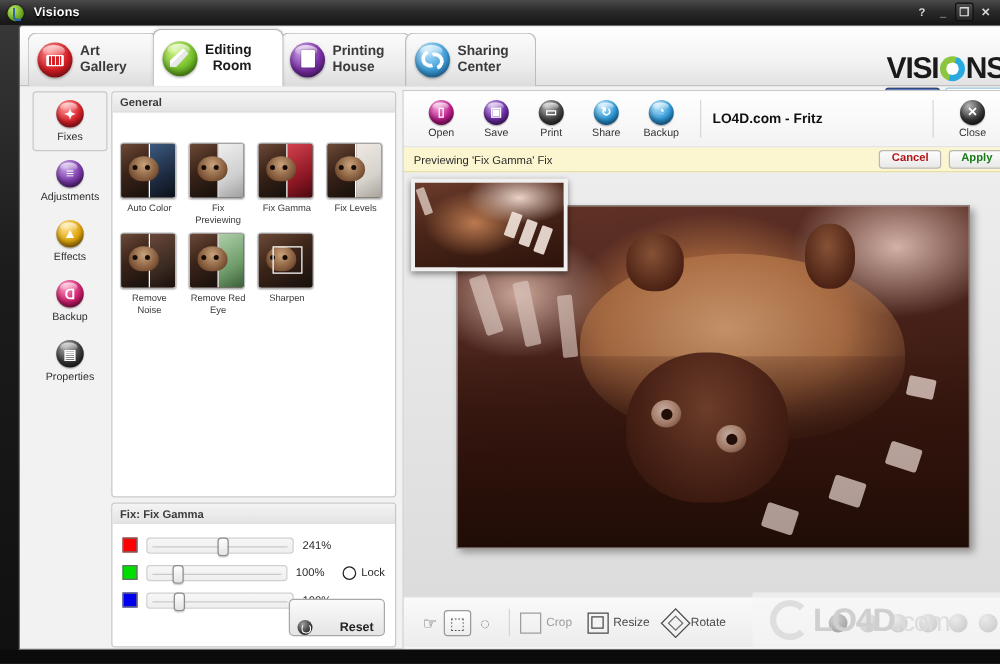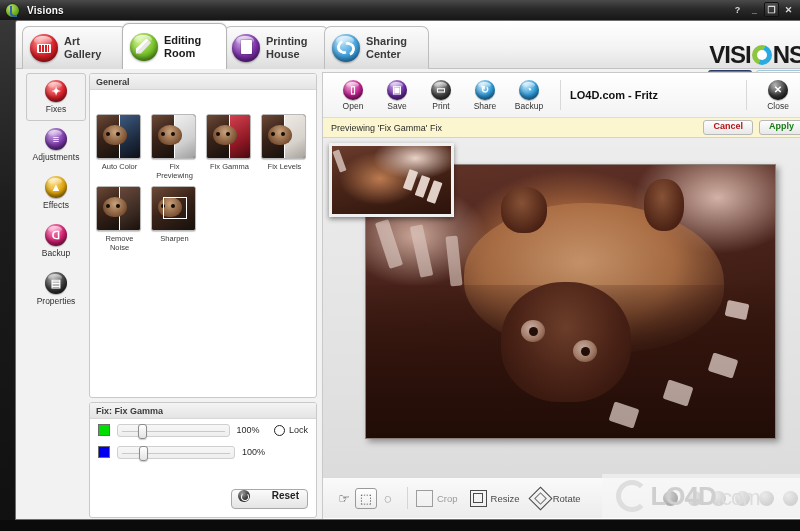--- a/index.html
+++ b/index.html
@@ -70,6 +70,7 @@
     background:#ffffff; border-color:#b5b5b5;
     top:2px; height:46px; z-index:5;
     box-shadow:0 -1px 2px rgba(0,0,0,.08);
+    text-align:right;
   }
   .tab-icon{
     width:28px;height:28px;border-radius:50%;flex:none;

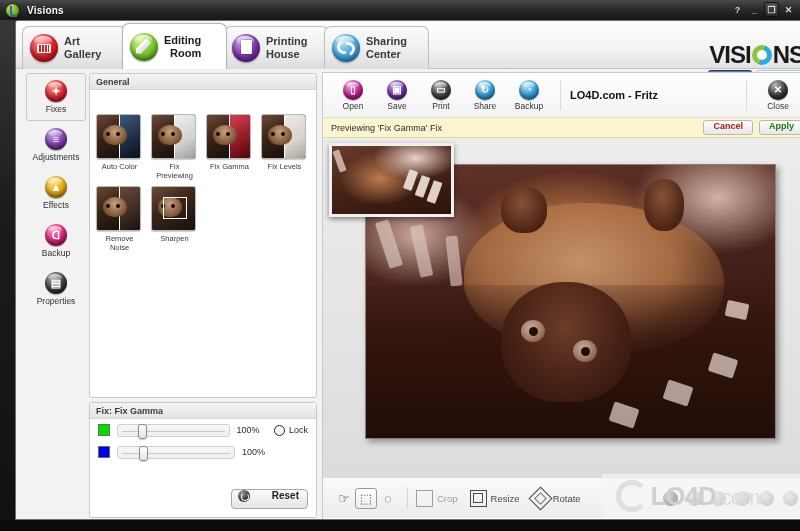--- a/index.html
+++ b/index.html
@@ -538,6 +538,16 @@
           <div class="thumb-label">Remove Noise</div>
         </div>
 
+        <div class="thumb-cell">
+          <div class="thumb">
+            <div class="half"></div>
+              <div class="half r" style="background:linear-gradient(150deg,#aecfa9 0%,#6f9c6a 60%,#3c5d39 100%)"></div>
+            <div class="cat"></div>
+              <div class="eye l"></div>
+              <div class="eye r2"></div>
+          </div>
+          <div class="thumb-label">Remove Red Eye</div>
+        </div>
 
         <div class="thumb-cell">
           <div class="thumb">

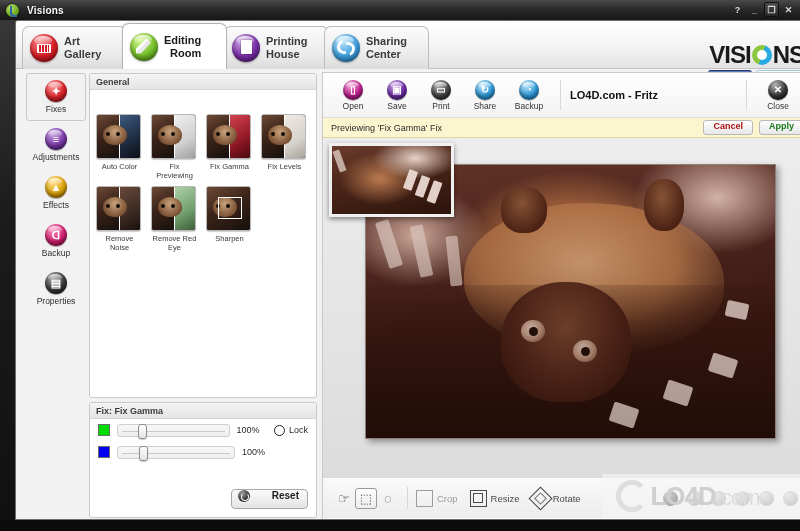--- a/index.html
+++ b/index.html
@@ -566,6 +566,14 @@
     <div class="fix-panel">
       <div class="panel-head">Fix: Fix Gamma</div>
 
+      <div class="slider-row" style="margin-top:6px">
+        <div class="sw sw-r"></div>
+        <div class="track">
+          <div class="line"></div>
+          <div class="knob" style="left:48%"></div>
+        </div>
+        <div class="pct">241%</div>
+      </div>
 
       <div class="slider-row">
         <div class="sw sw-g"></div>

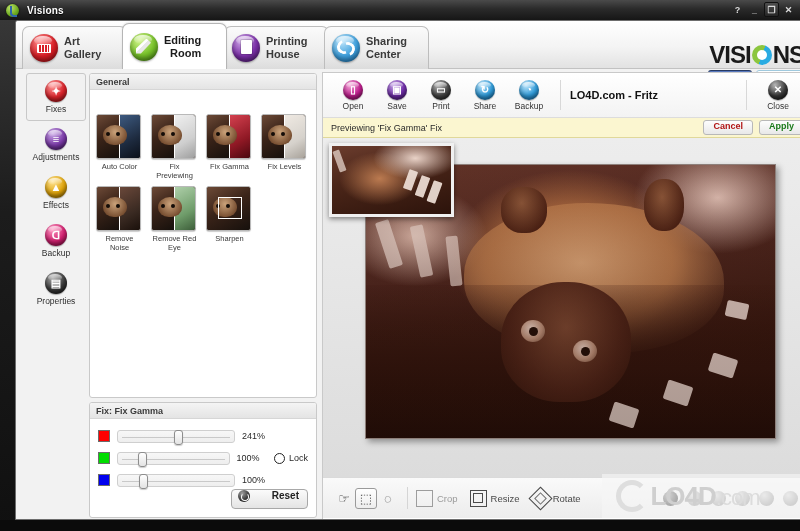--- a/index.html
+++ b/index.html
@@ -212,7 +212,7 @@
   .lock-txt{ font-size:9px; color:#2a2a2a; }
   .reset-btn{
     position:absolute; right:8px; bottom:8px;
-    display:flex;align-items:flex-start;gap:22px; height:20px; padding:0 8px 0 6px;
+    display:flex;align-items:flex-end;gap:22px; height:30px; padding:0 8px 0 6px;
     background:linear-gradient(180deg,#fbfbfb,#e4e4e4); border:1px solid #a8a8a8;
     border-radius:4px; font-size:10px; font-weight:bold; color:#222; cursor:pointer;
   }

